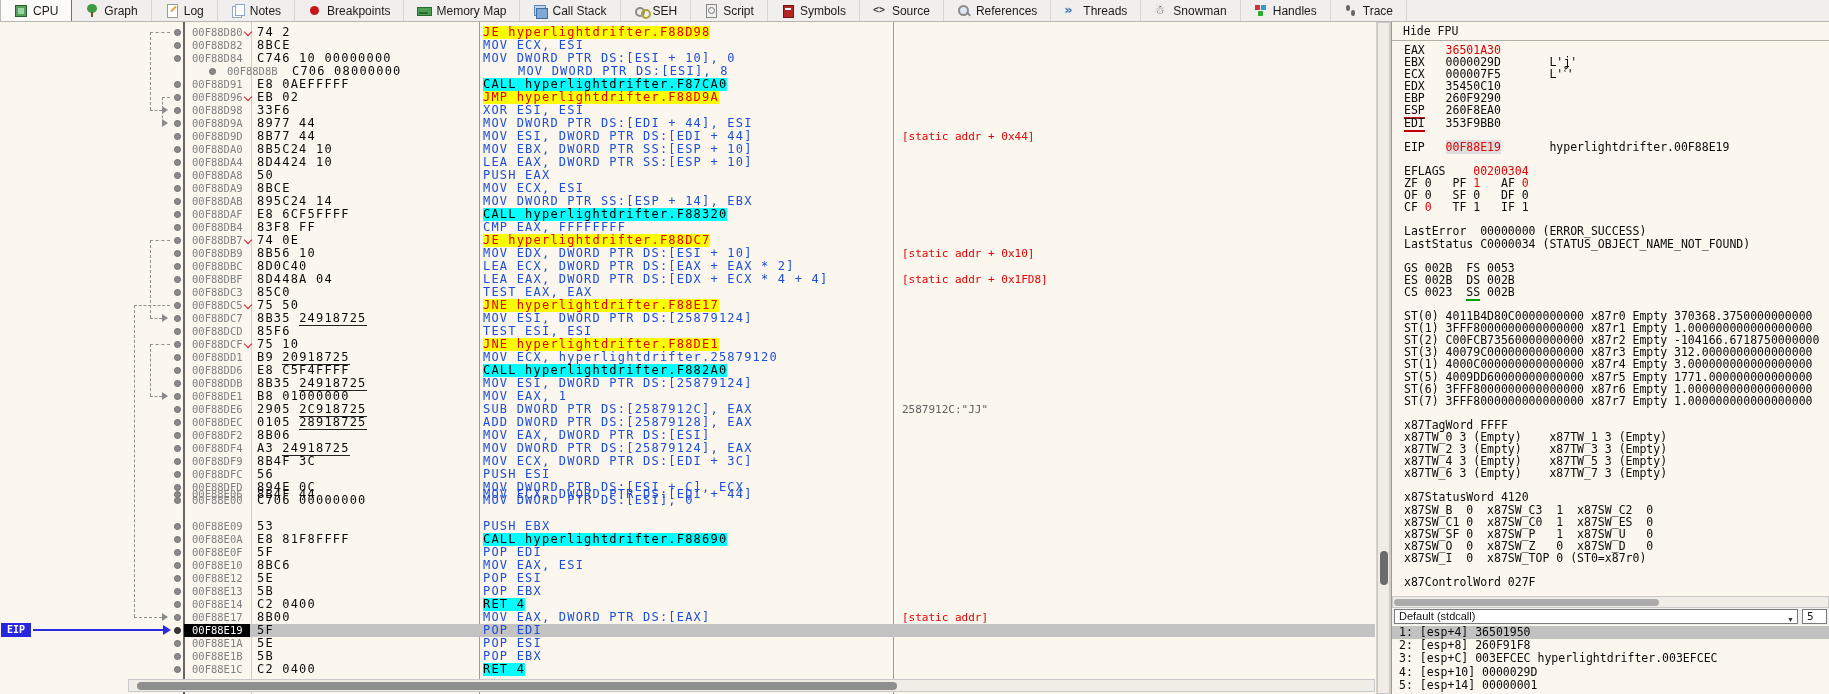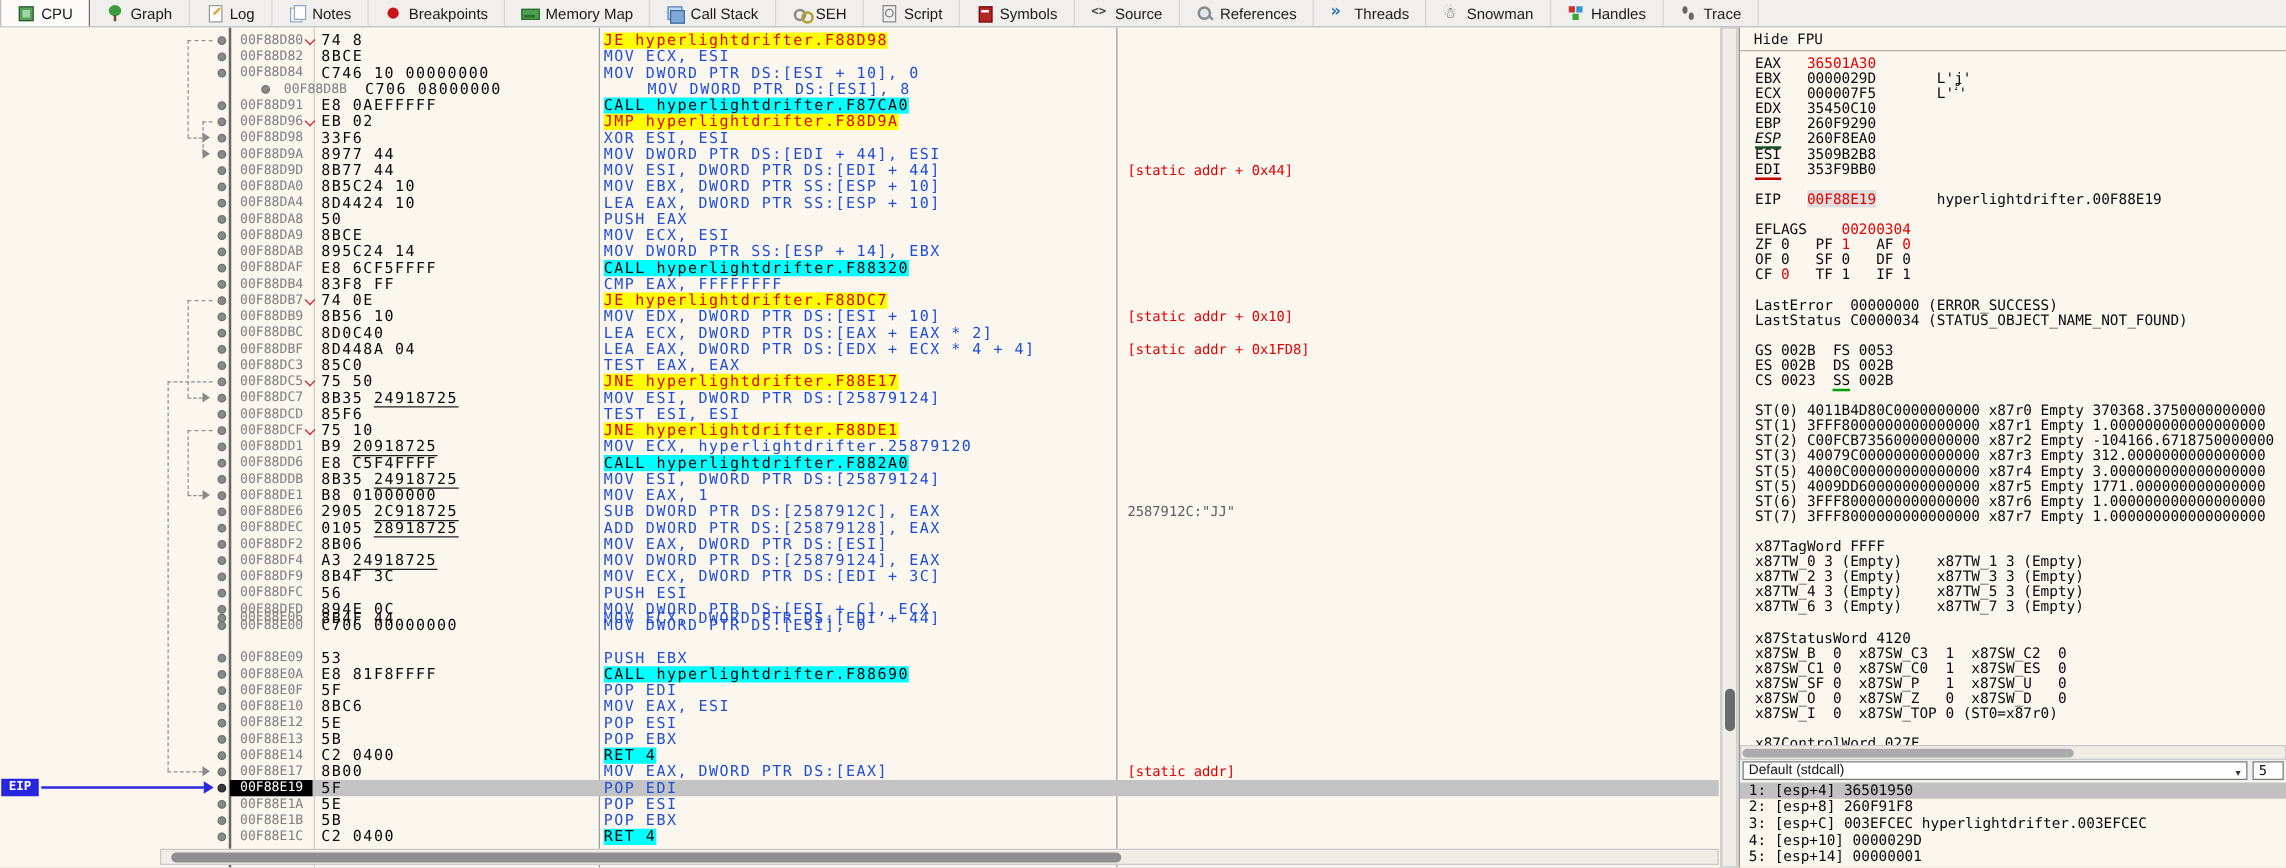--- a/index.html
+++ b/index.html
@@ -183,7 +183,7 @@
         <span class="dot"></span>
         <span class="addr">00F88D80</span>
         <span class="mk"></span>
-        <span class="bytes">74 8</span>
+        <span class="bytes">74 2</span>
         <span class="instr hj">JE hyperlightdrifter.F88D98</span>
       </div>
       <div class="drow" style="top: 17px;">

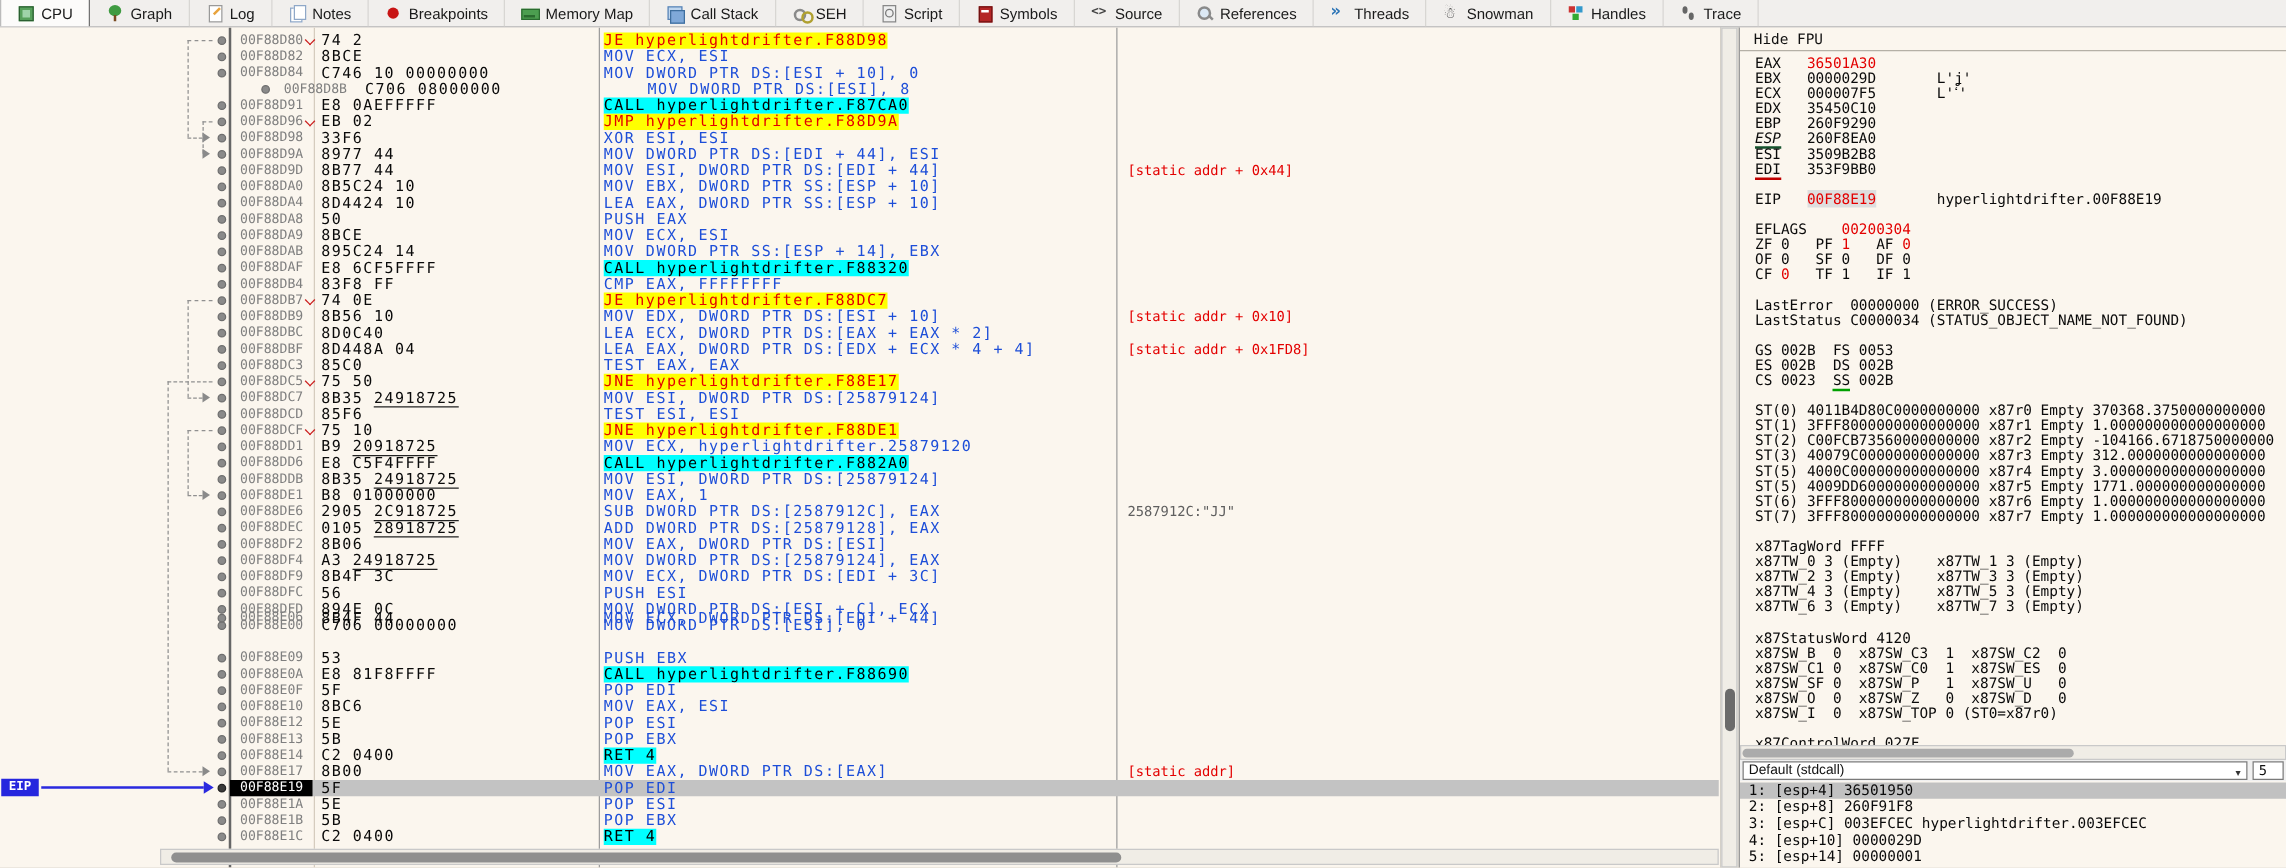--- a/index.html
+++ b/index.html
@@ -87,7 +87,7 @@
       white-space:pre;color:#0a0a0a;}
   .rl .r{color:#E30000;}
   .rl .rh{color:#E30000;background:#DEDEDE;}
-  .rl .ue{border-bottom:2px solid #14532d;font-style:italic;}
+  .rl .ue{border-bottom:2px solid #b91c1c;}
   .rl .ud{border-bottom:2px solid #C00000;}
   .rl .us{border-bottom:2px solid #00A000;}
   #convbar{position:absolute;left:0;right:0;top:586px;height:17px;background:#F0F0F0;}

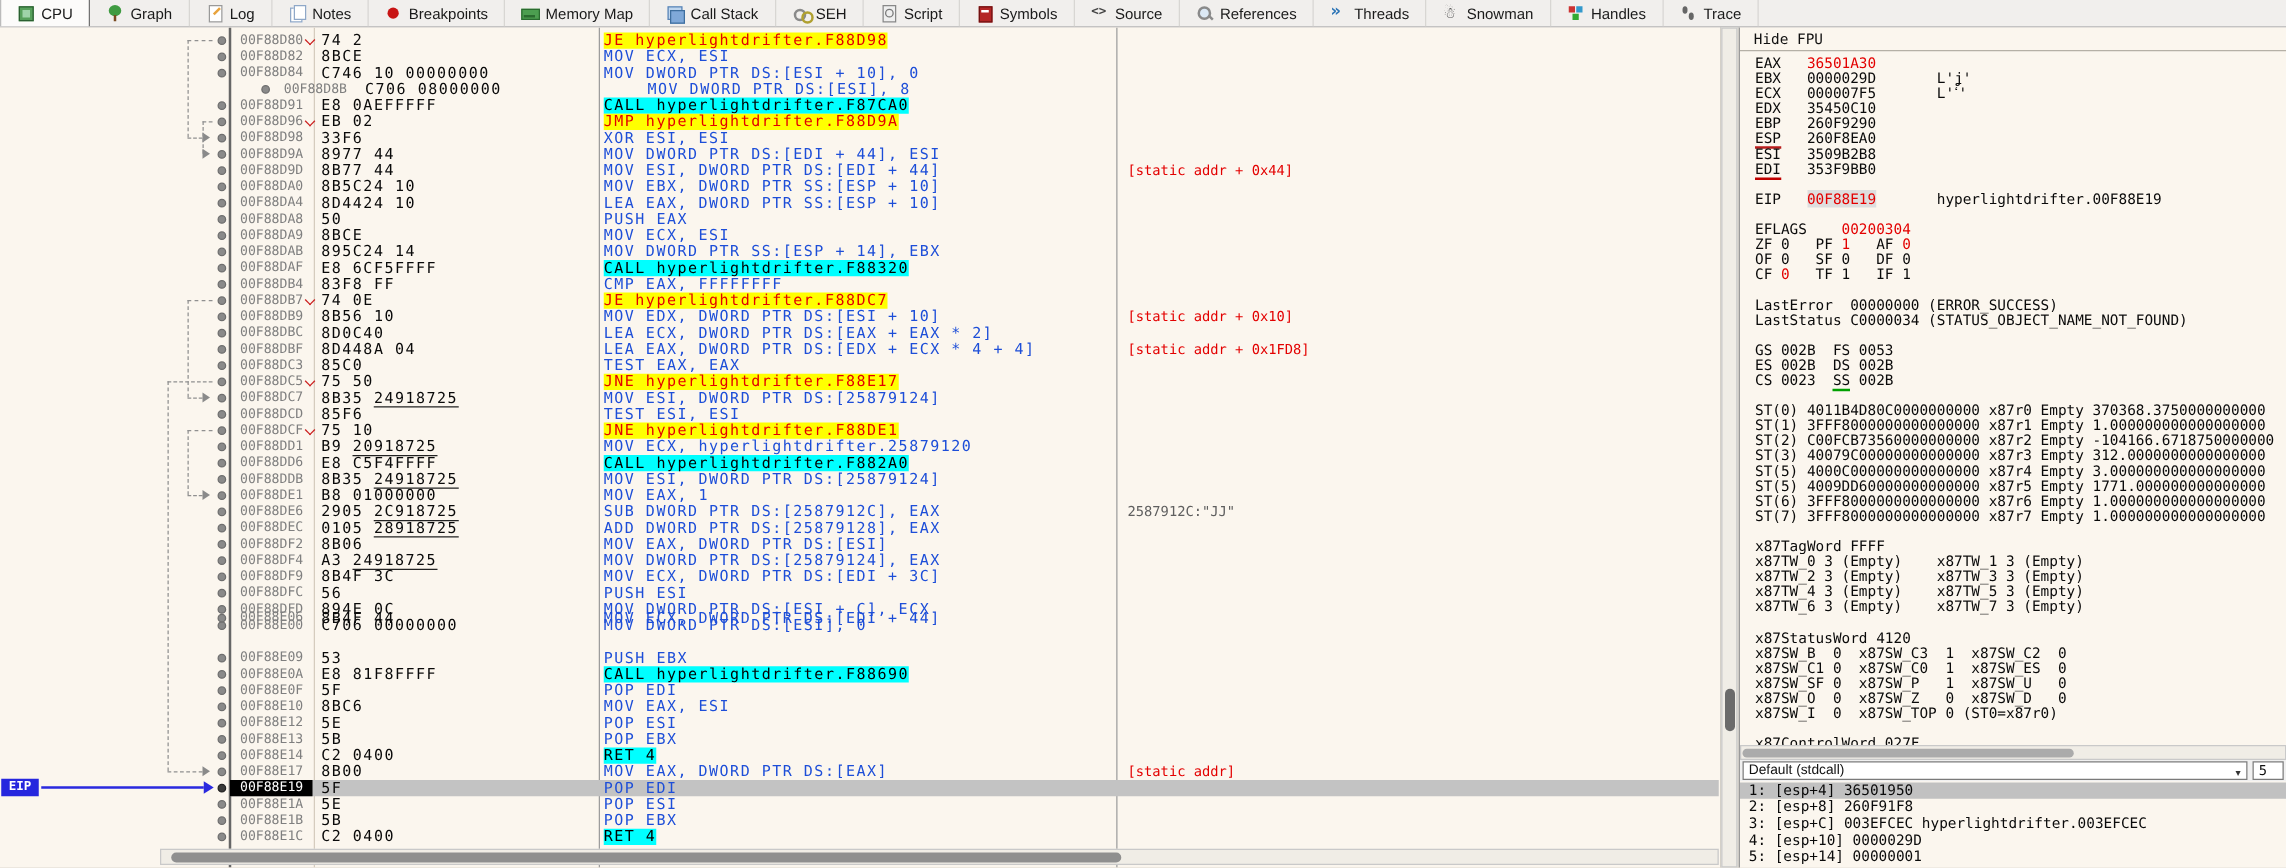--- a/index.html
+++ b/index.html
@@ -536,7 +536,6 @@
       <div class="rl"><span>EDX   35450C10</span></div>
       <div class="rl"><span>EBP   260F9290</span></div>
       <div class="rl"><span class="ue">ESP</span><span>   260F8EA0</span></div>
-      <div class="rl"><span>ESI   3509B2B8</span></div>
       <div class="rl"><span class="ud">EDI</span><span>   353F9BB0</span></div>
       <div class="rl"><span></span></div>
       <div class="rl"><span>EIP   </span><span class="rh">00F88E19</span><span>       hyperlightdrifter.00F88E19</span></div>

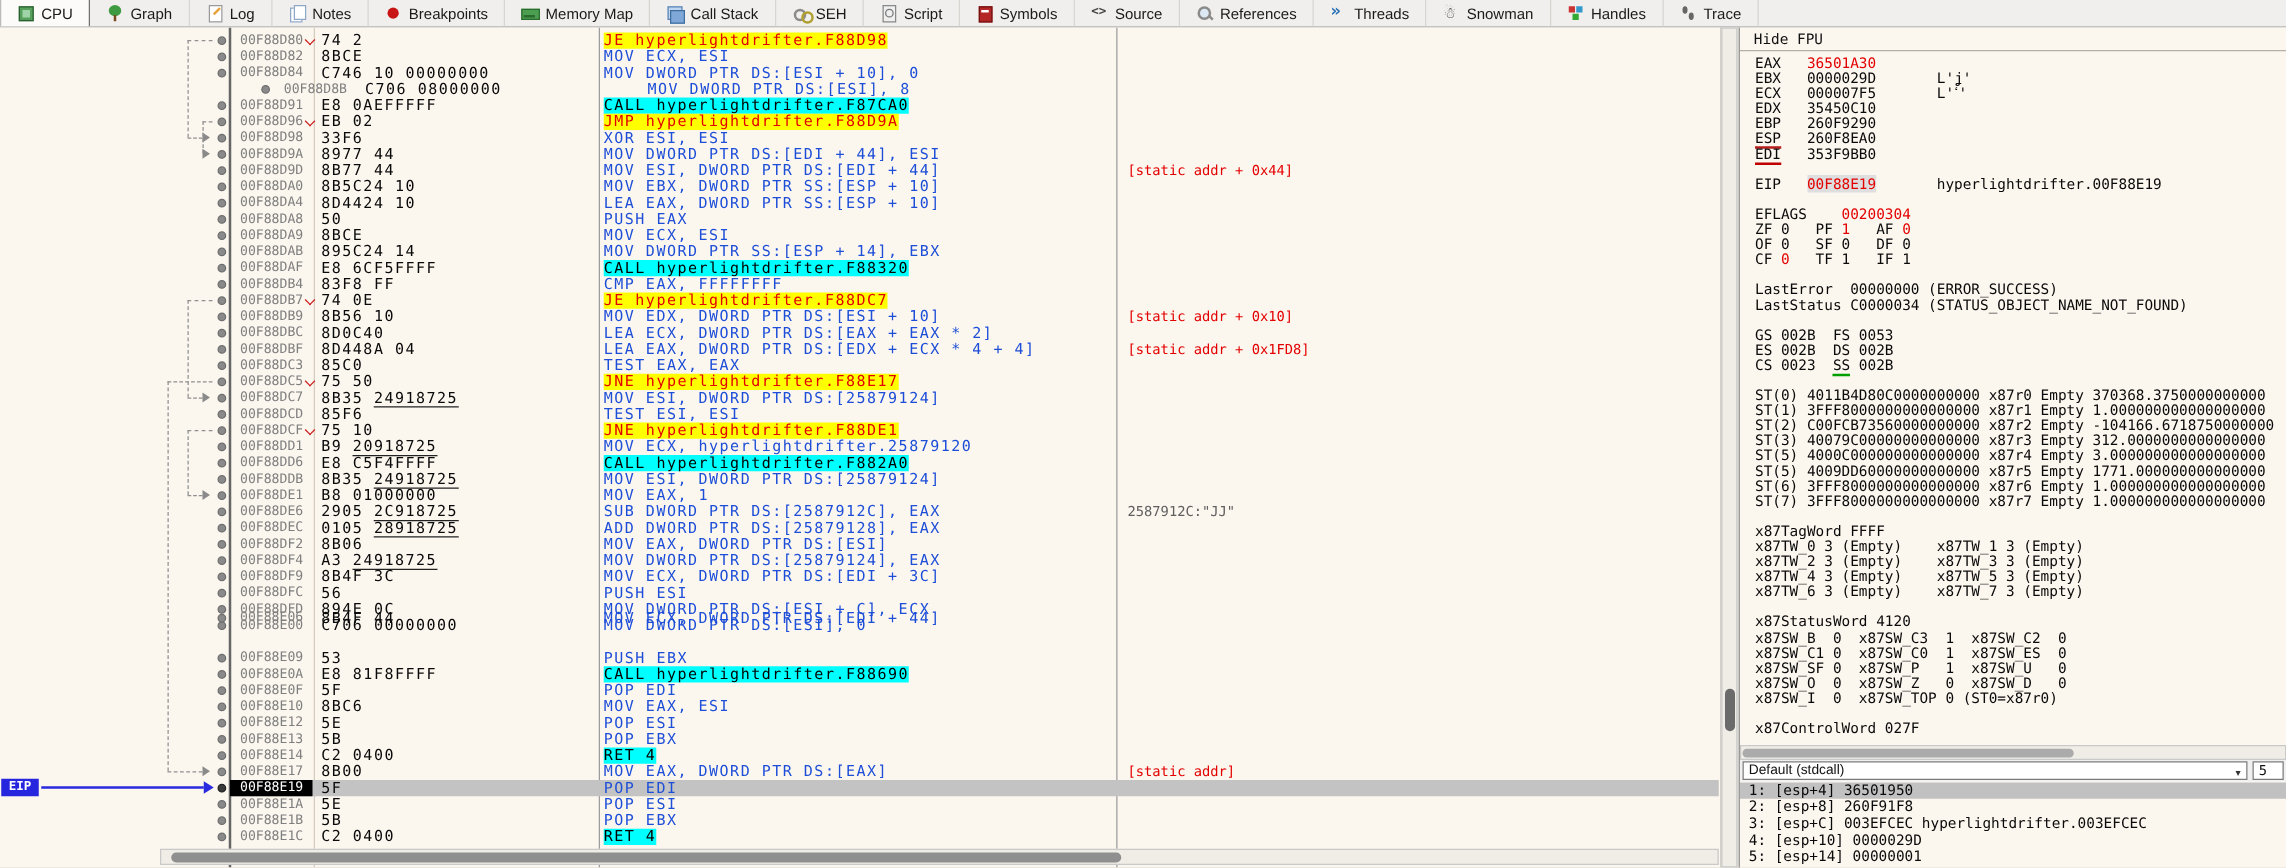--- a/index.html
+++ b/index.html
@@ -556,7 +556,7 @@
       <div class="rl"><span>ST(1) 3FFF8000000000000000 x87r1 Empty 1.000000000000000000</span></div>
       <div class="rl"><span>ST(2) C00FCB73560000000000 x87r2 Empty -104166.6718750000000</span></div>
       <div class="rl"><span>ST(3) 40079C00000000000000 x87r3 Empty 312.0000000000000000</span></div>
-      <div class="rl"><span>ST(5) 4000C000000000000000 x87r4 Empty 3.000000000000000000</span></div>
+      <div class="rl"><span>ST(1) 4000C000000000000000 x87r4 Empty 3.000000000000000000</span></div>
       <div class="rl"><span>ST(5) 4009DD60000000000000 x87r5 Empty 1771.000000000000000</span></div>
       <div class="rl"><span>ST(6) 3FFF8000000000000000 x87r6 Empty 1.000000000000000000</span></div>
       <div class="rl"><span>ST(7) 3FFF8000000000000000 x87r7 Empty 1.000000000000000000</span></div>

